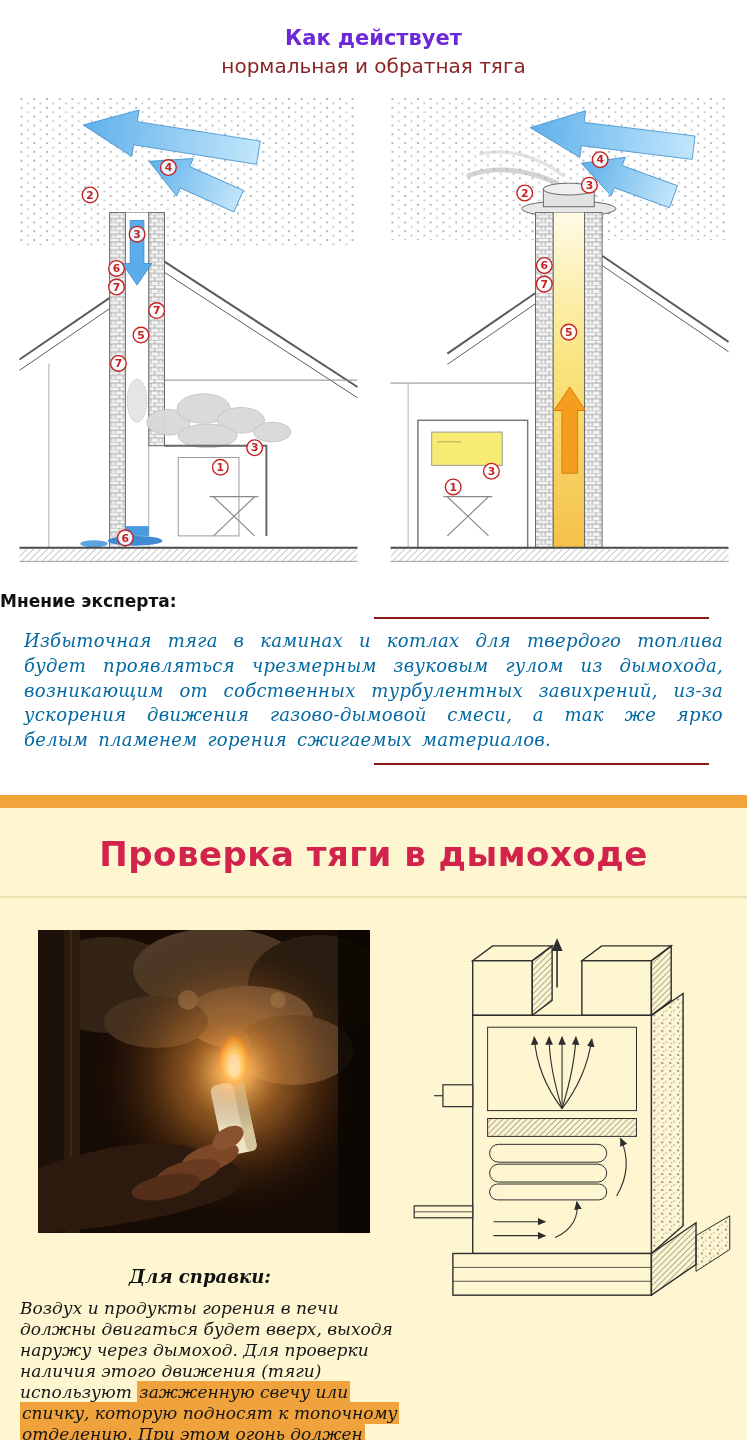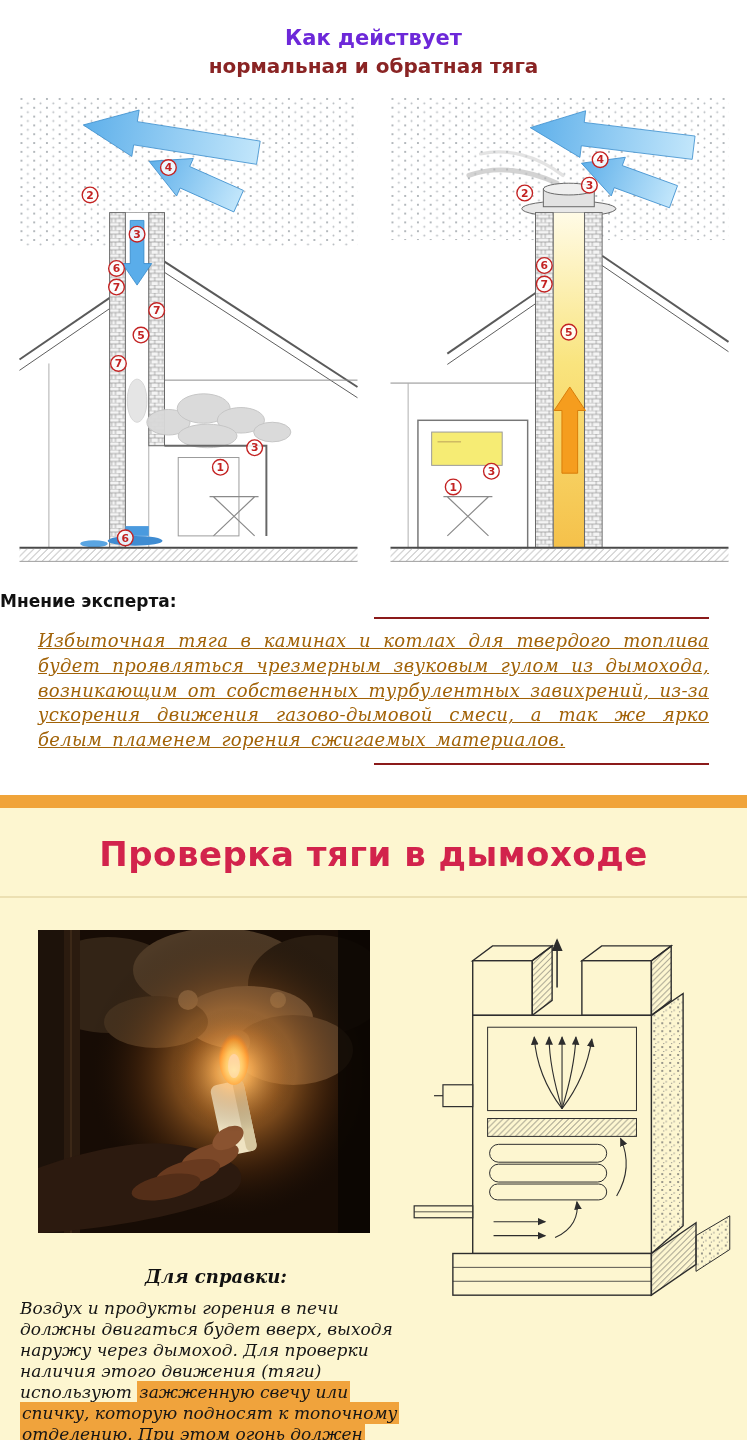--- a/index.html
+++ b/index.html
@@ -9,7 +9,7 @@
   .top-section{height:795px;overflow:hidden;}
   .top-title{text-align:center;padding-top:26px;}
   .t1{color:#6d28d9;font-weight:bold;font-size:21px;line-height:25px;}
-  .t2{color:#8a2424;font-weight:bold;font-size:20px;line-height:26px;margin-top:2px;}
+  .t2{color:#8a2424;font-weight:normal;font-size:20px;line-height:26px;margin-top:2px;}
   .diagrams{display:flex;justify-content:center;gap:26px;margin-top:18px;}
   .diagram{width:345px;height:482px;display:block;}
   .badge circle{fill:#ffffff;fill-opacity:0.88;stroke:#c32222;stroke-width:1.4;}

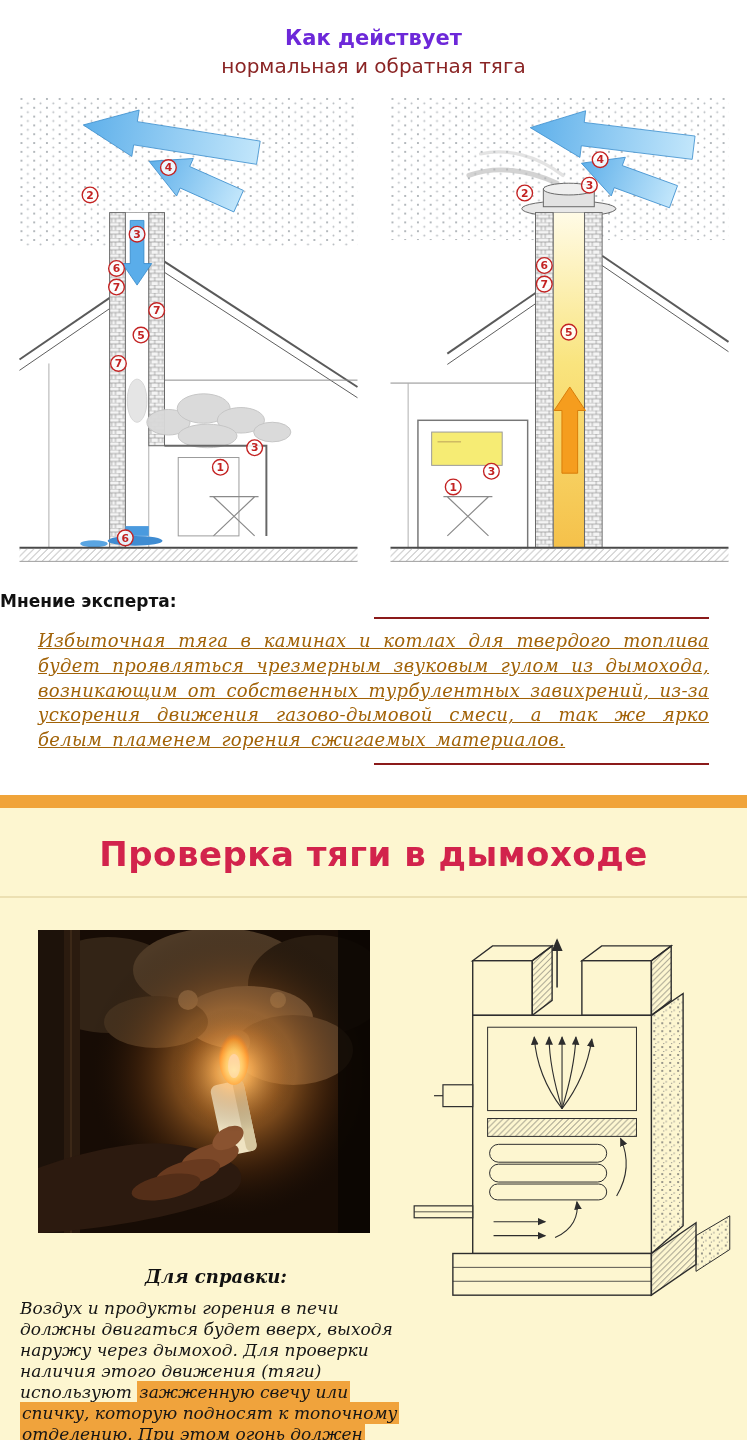--- a/index.html
+++ b/index.html
@@ -18,8 +18,8 @@
   .expert-heading{text-align:left;font-weight:bold;font-size:17px;color:#111;margin-top:12px;}
   .rule-right{width:335px;margin:6px 38px 10px auto;border-top:2px solid #8b1a1a;height:0;}
   .rule-bottom{margin-top:10px;}
-  .expert-text{margin:0 38px;font-family:"DejaVu Serif",serif;font-style:italic;font-size:18px;
-               line-height:1.38;text-align:justify;color:#a16207;word-spacing:4px;letter-spacing:0.3px;text-decoration:underline;}
+  .expert-text{margin:0 24px;font-family:"DejaVu Serif",serif;font-style:italic;font-size:18px;
+               line-height:1.38;text-align:justify;color:#0369a1;word-spacing:4px;letter-spacing:0.3px;}
   
   .divider{height:13px;background:#f0a43a;}
   

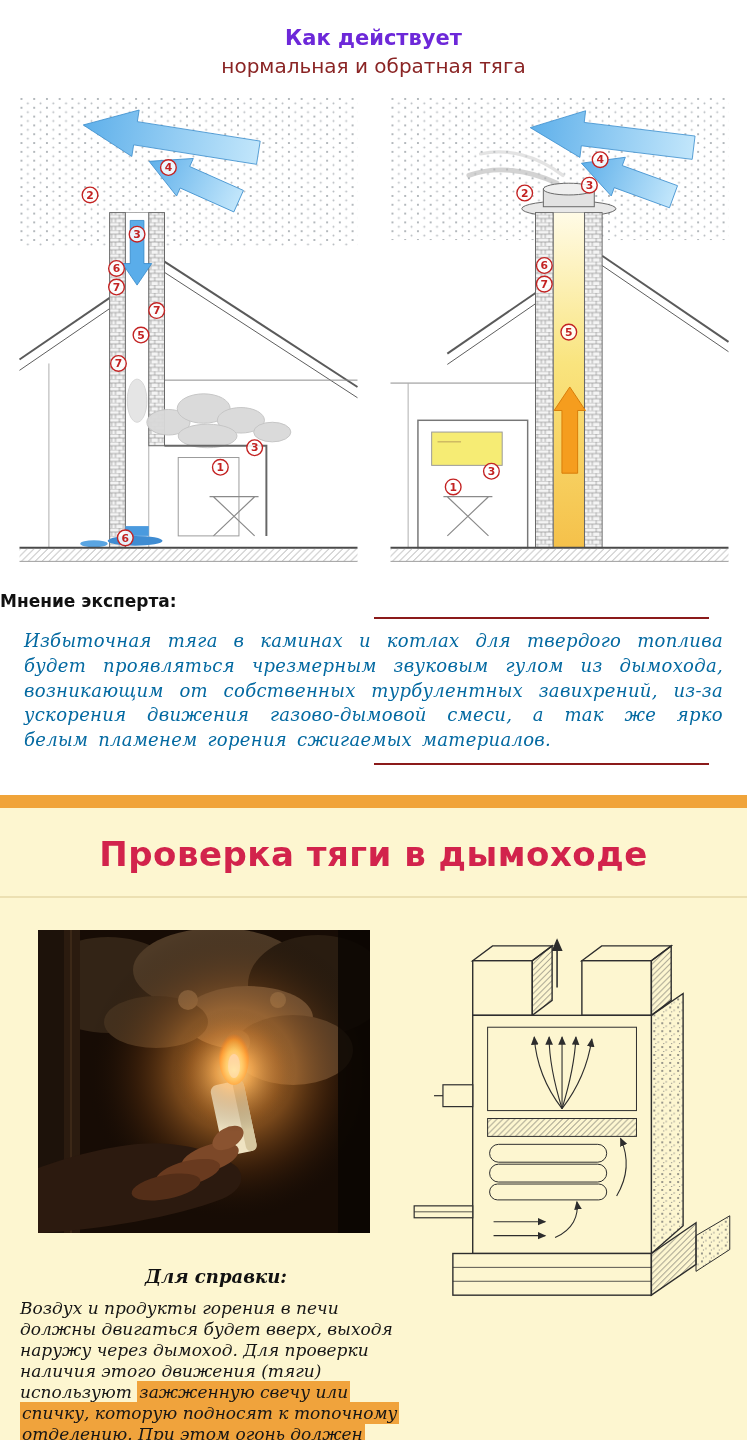--- a/index.html
+++ b/index.html
@@ -29,7 +29,7 @@
   .title-underline{border-bottom:2px solid #ece0b2;margin-top:22px;}
   .photo{position:absolute;left:38px;top:122px;width:332px;height:303px;display:block;}
   .stove{position:absolute;left:398px;top:118px;width:338px;height:392px;display:block;}
-  .ref-heading{position:absolute;left:50px;top:458px;width:332px;text-align:center;
+  .ref-heading{position:absolute;left:34px;top:458px;width:332px;text-align:center;
                font-family:"DejaVu Serif",serif;font-style:italic;font-weight:bold;
                font-size:18px;color:#111;}
   .ref-text{position:absolute;left:20px;top:490px;width:378px;margin:0;

